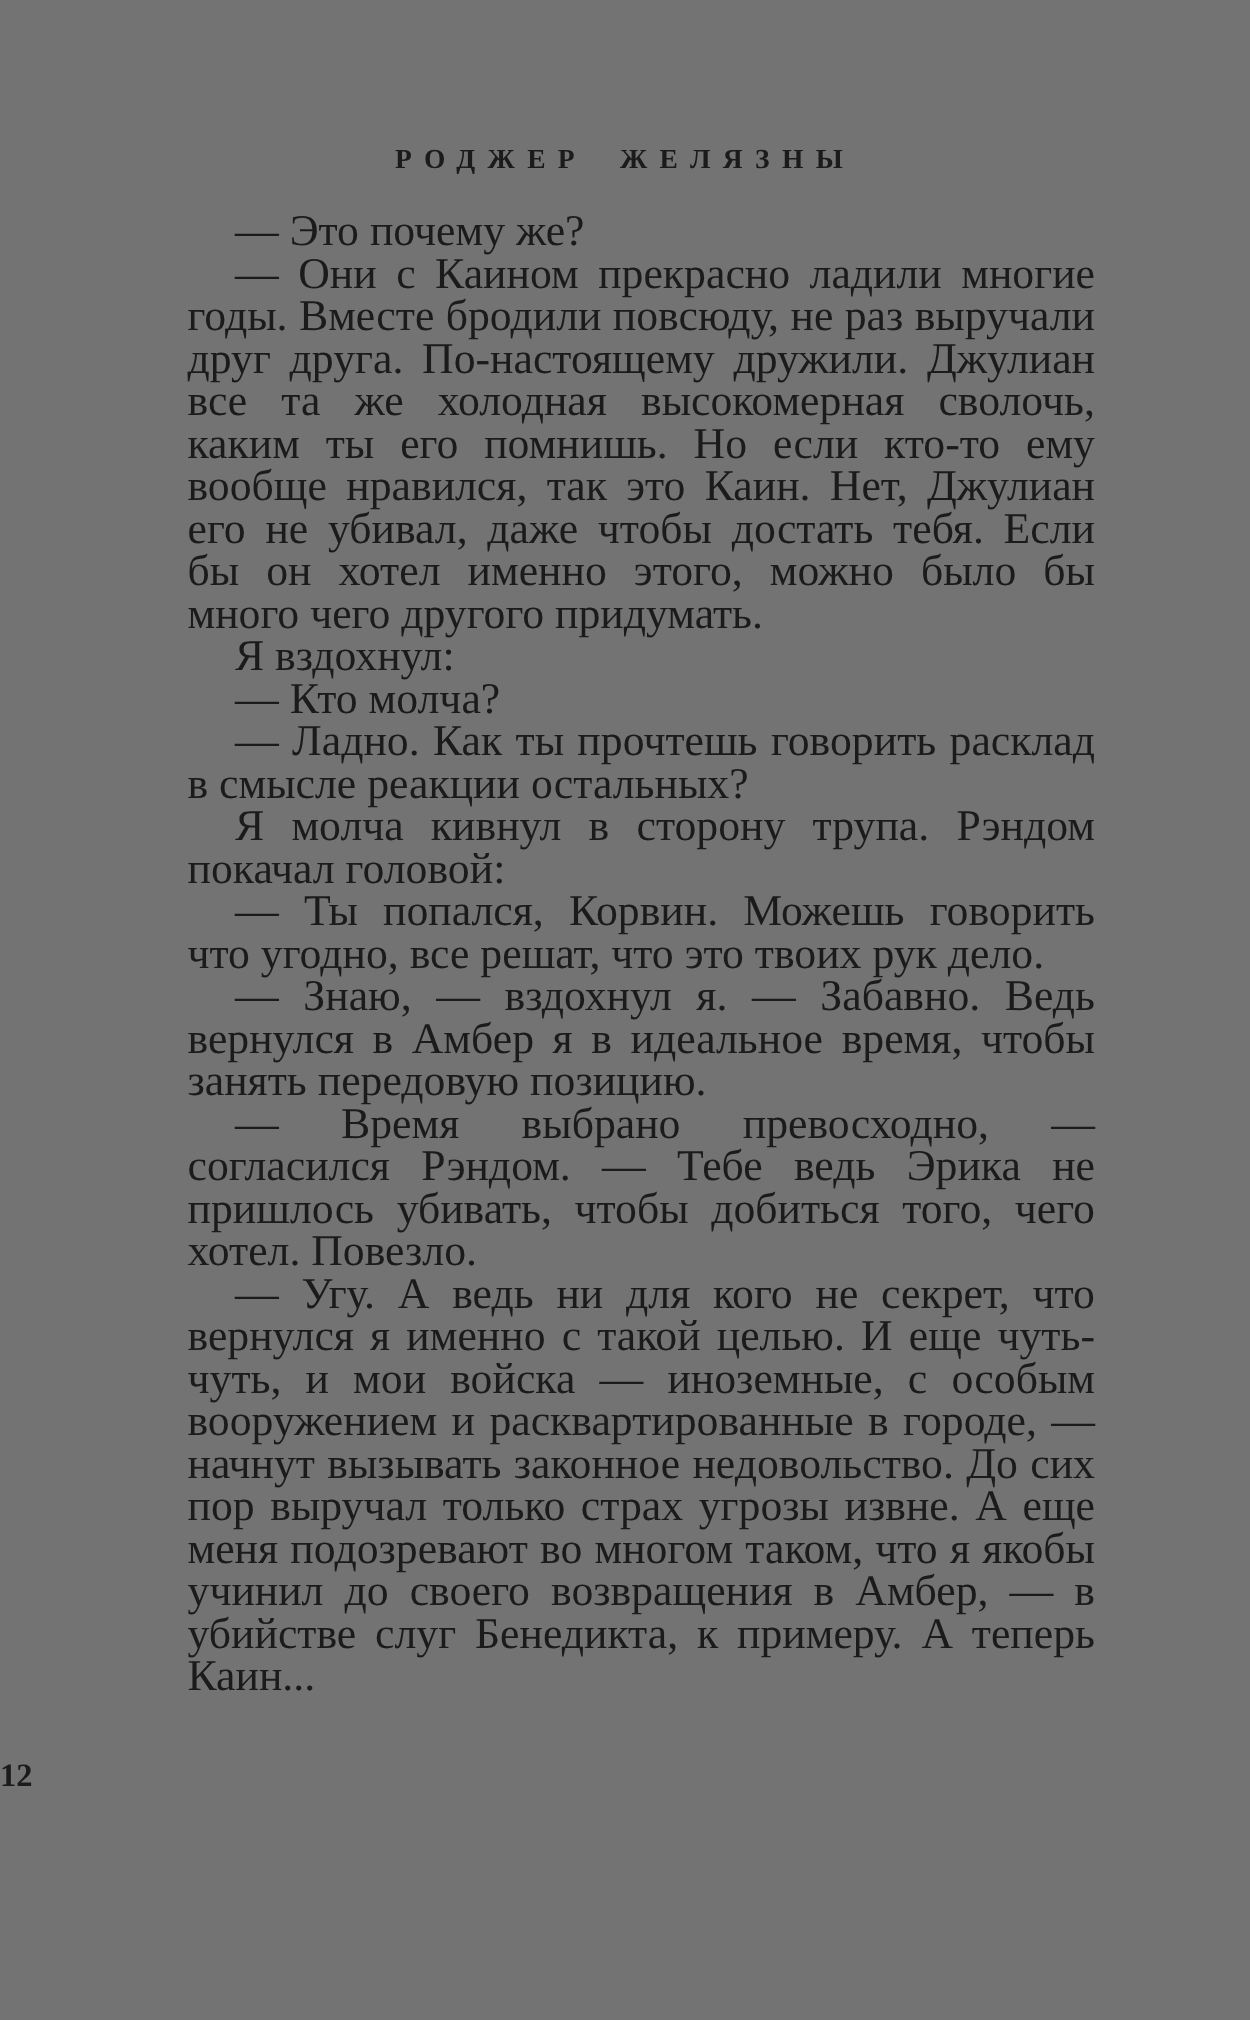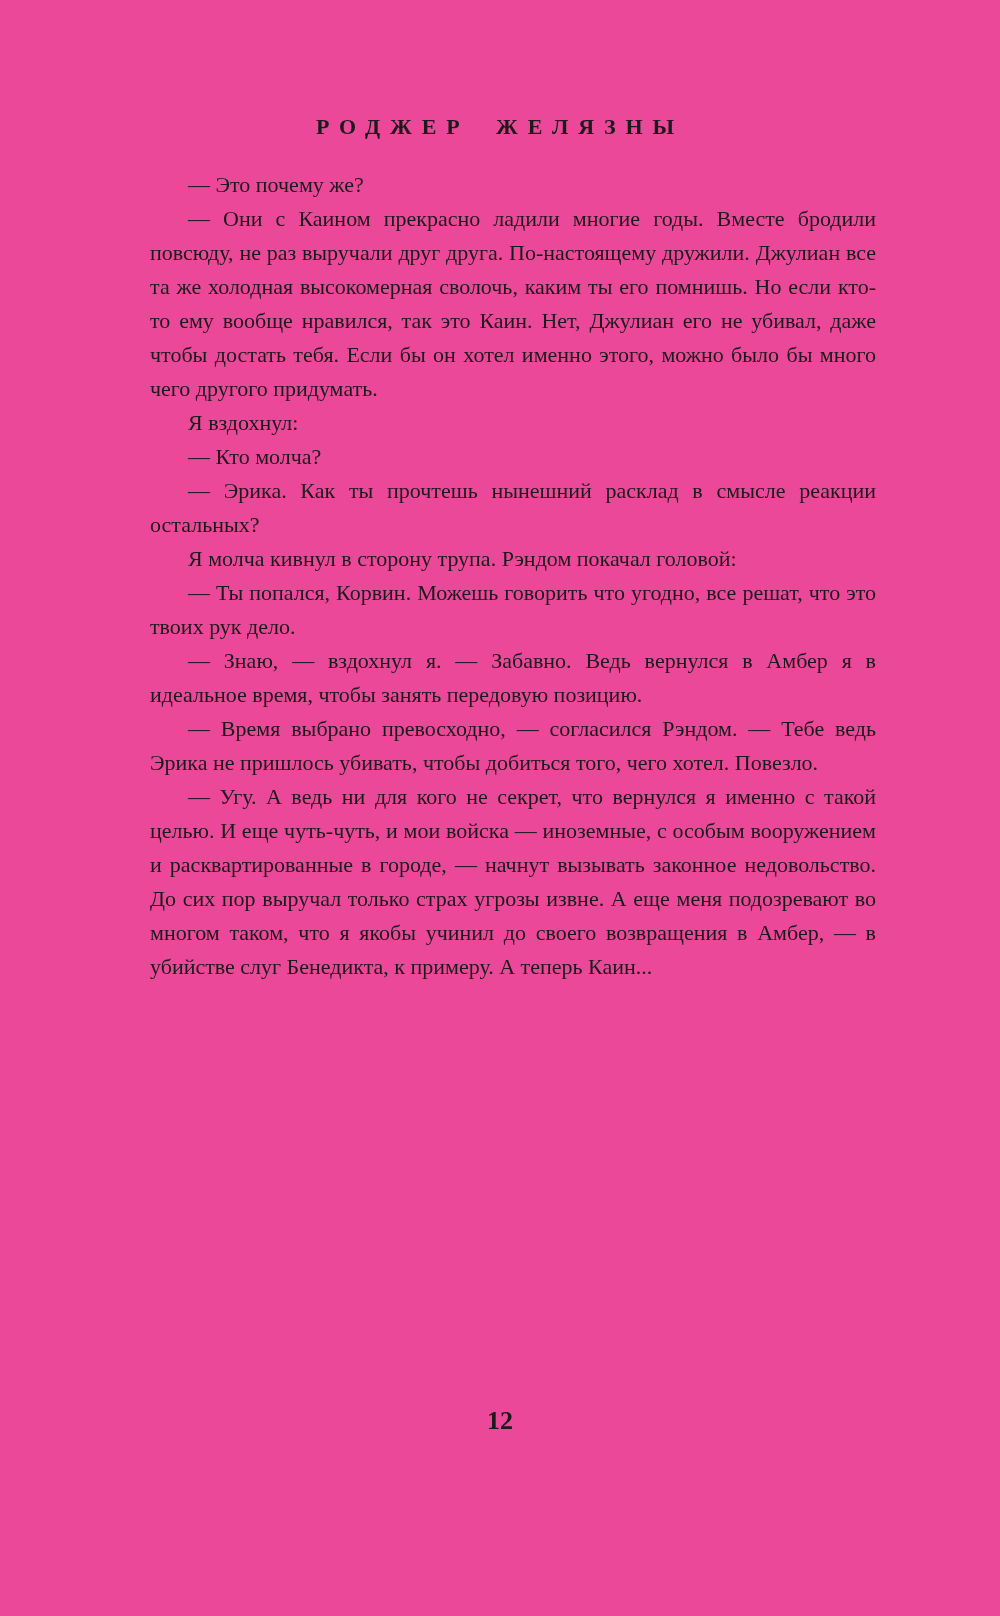--- a/index.html
+++ b/index.html
@@ -11,7 +11,7 @@
     position: relative;
     width: 1000px;
     height: 1616px;
-    background: #ec4899;
+    background: #737373;
     color: #1b1b1b;
     font-family: "Liberation Serif", "DejaVu Serif", serif;
     box-sizing: border-box;

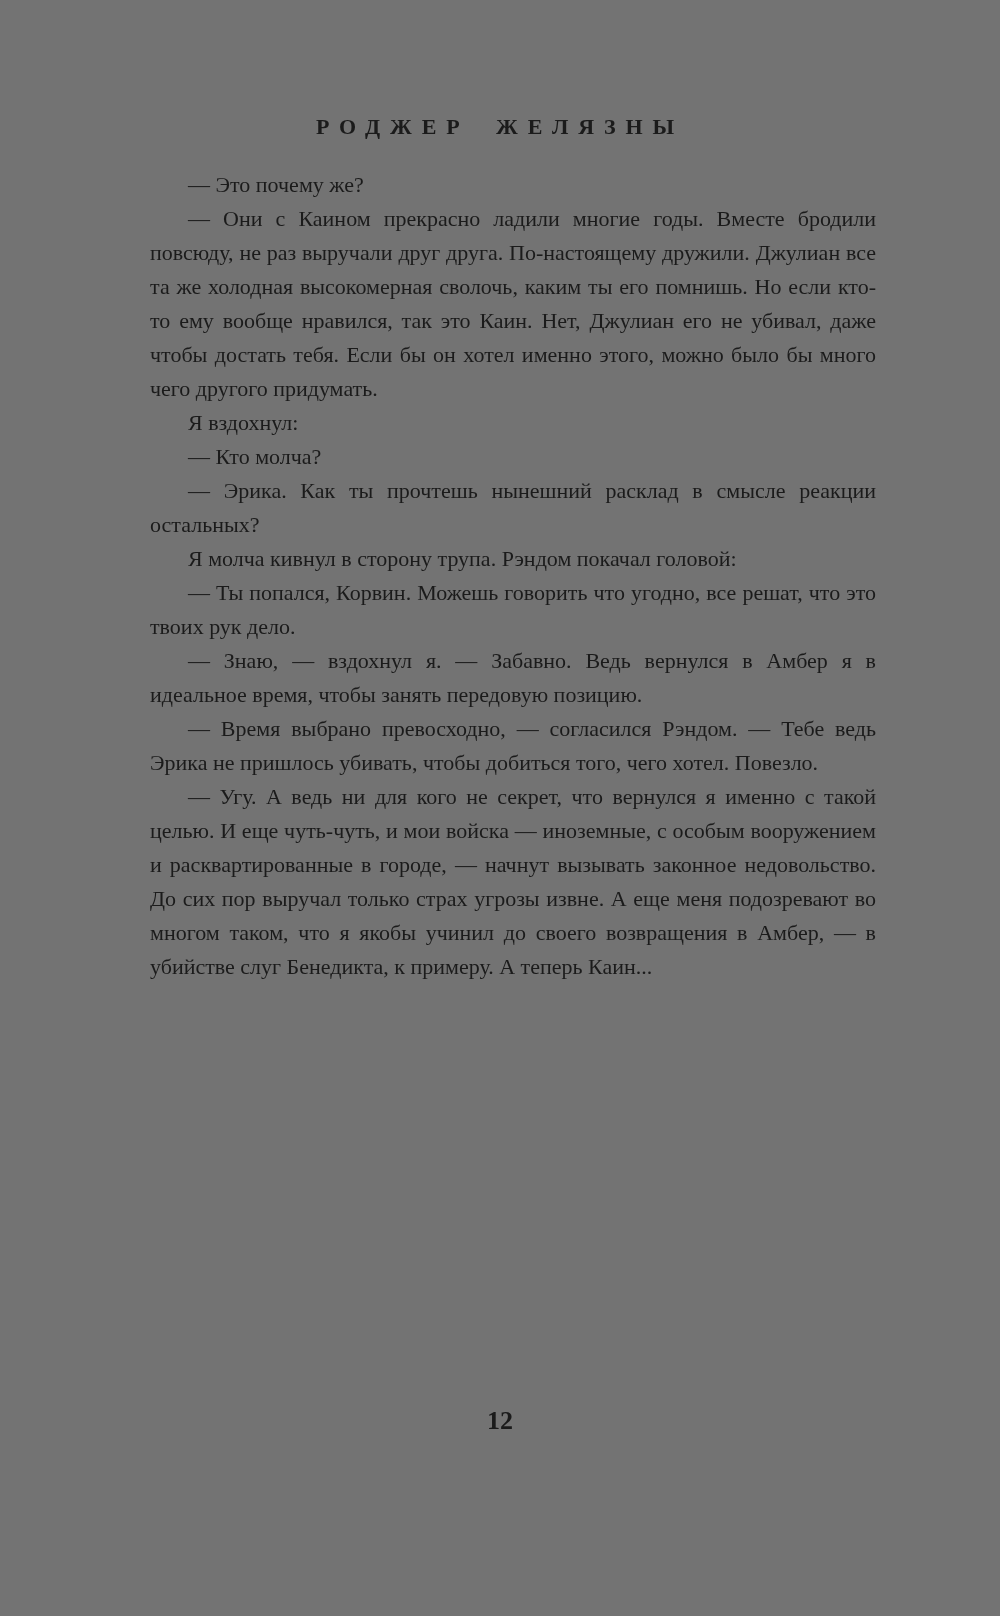--- a/index.html
+++ b/index.html
@@ -34,7 +34,7 @@
     top: 168px;
     left: 150px;
     width: 726px;
-    font-size: 22px;
+    font-size: 35px;
     line-height: 34px;
     text-align: justify;
   }

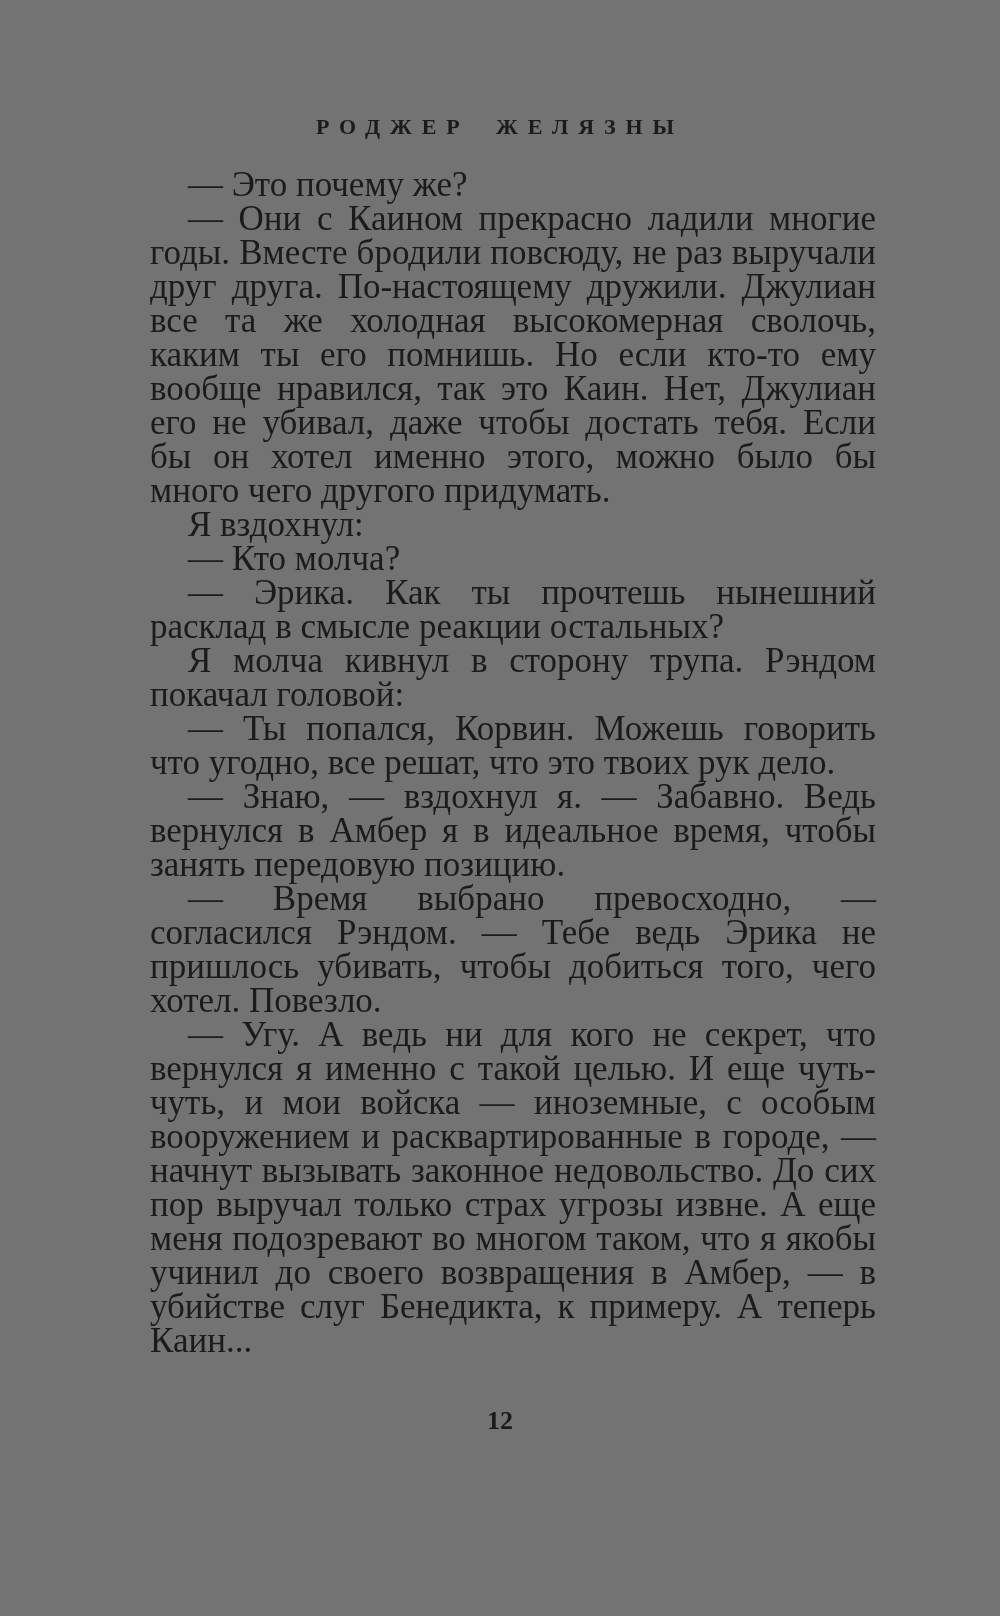--- a/index.html
+++ b/index.html
@@ -64,7 +64,7 @@
       <p class="para">— Они с Каином прекрасно ладили многие годы. Вместе бродили повсюду, не раз выручали друг друга. По-настоящему дружили. Джулиан все та же холодная высокомерная сволочь, каким ты его помнишь. Но если кто-то ему вообще нравился, так это Каин. Нет, Джулиан его не убивал, даже чтобы достать тебя. Если бы он хотел именно этого, можно было бы много чего другого придумать.</p>
       <p class="para">Я вздохнул:</p>
       <p class="para">— Кто молча?</p>
-      <p class="para">— Эрика. Как ты прочтешь нынешний расклад в смысле реакции остальных?</p>
+      <p class="para">— Ладно. Как ты прочтешь говорить расклад в смысле реакции остальных?</p>
       <p class="para">Я молча кивнул в сторону трупа. Рэндом покачал головой:</p>
       <p class="para">— Ты попался, Корвин. Можешь говорить что угодно, все решат, что это твоих рук дело.</p>
       <p class="para">— Знаю, — вздохнул я. — Забавно. Ведь вернулся в Амбер я в идеальное время, чтобы занять передовую позицию.</p>

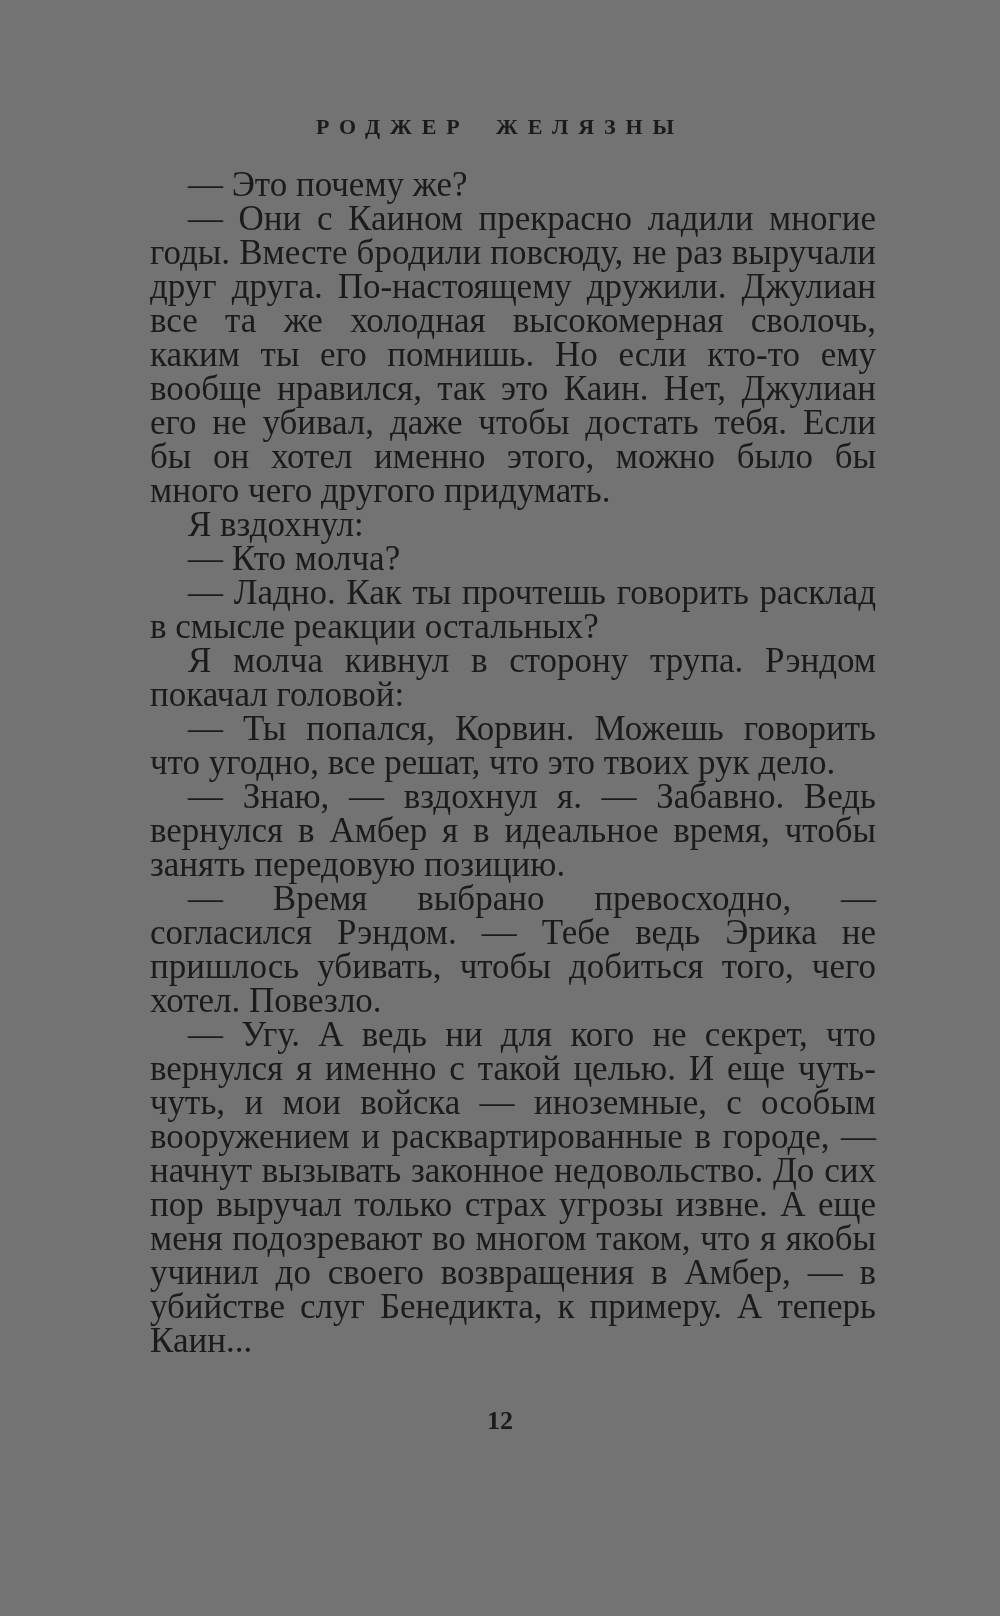--- a/index.html
+++ b/index.html
@@ -48,7 +48,6 @@
     top: 1406px;
     left: 0;
     width: 100%;
-    text-align: center;
     font-size: 26px;
     font-weight: 700;
   }

